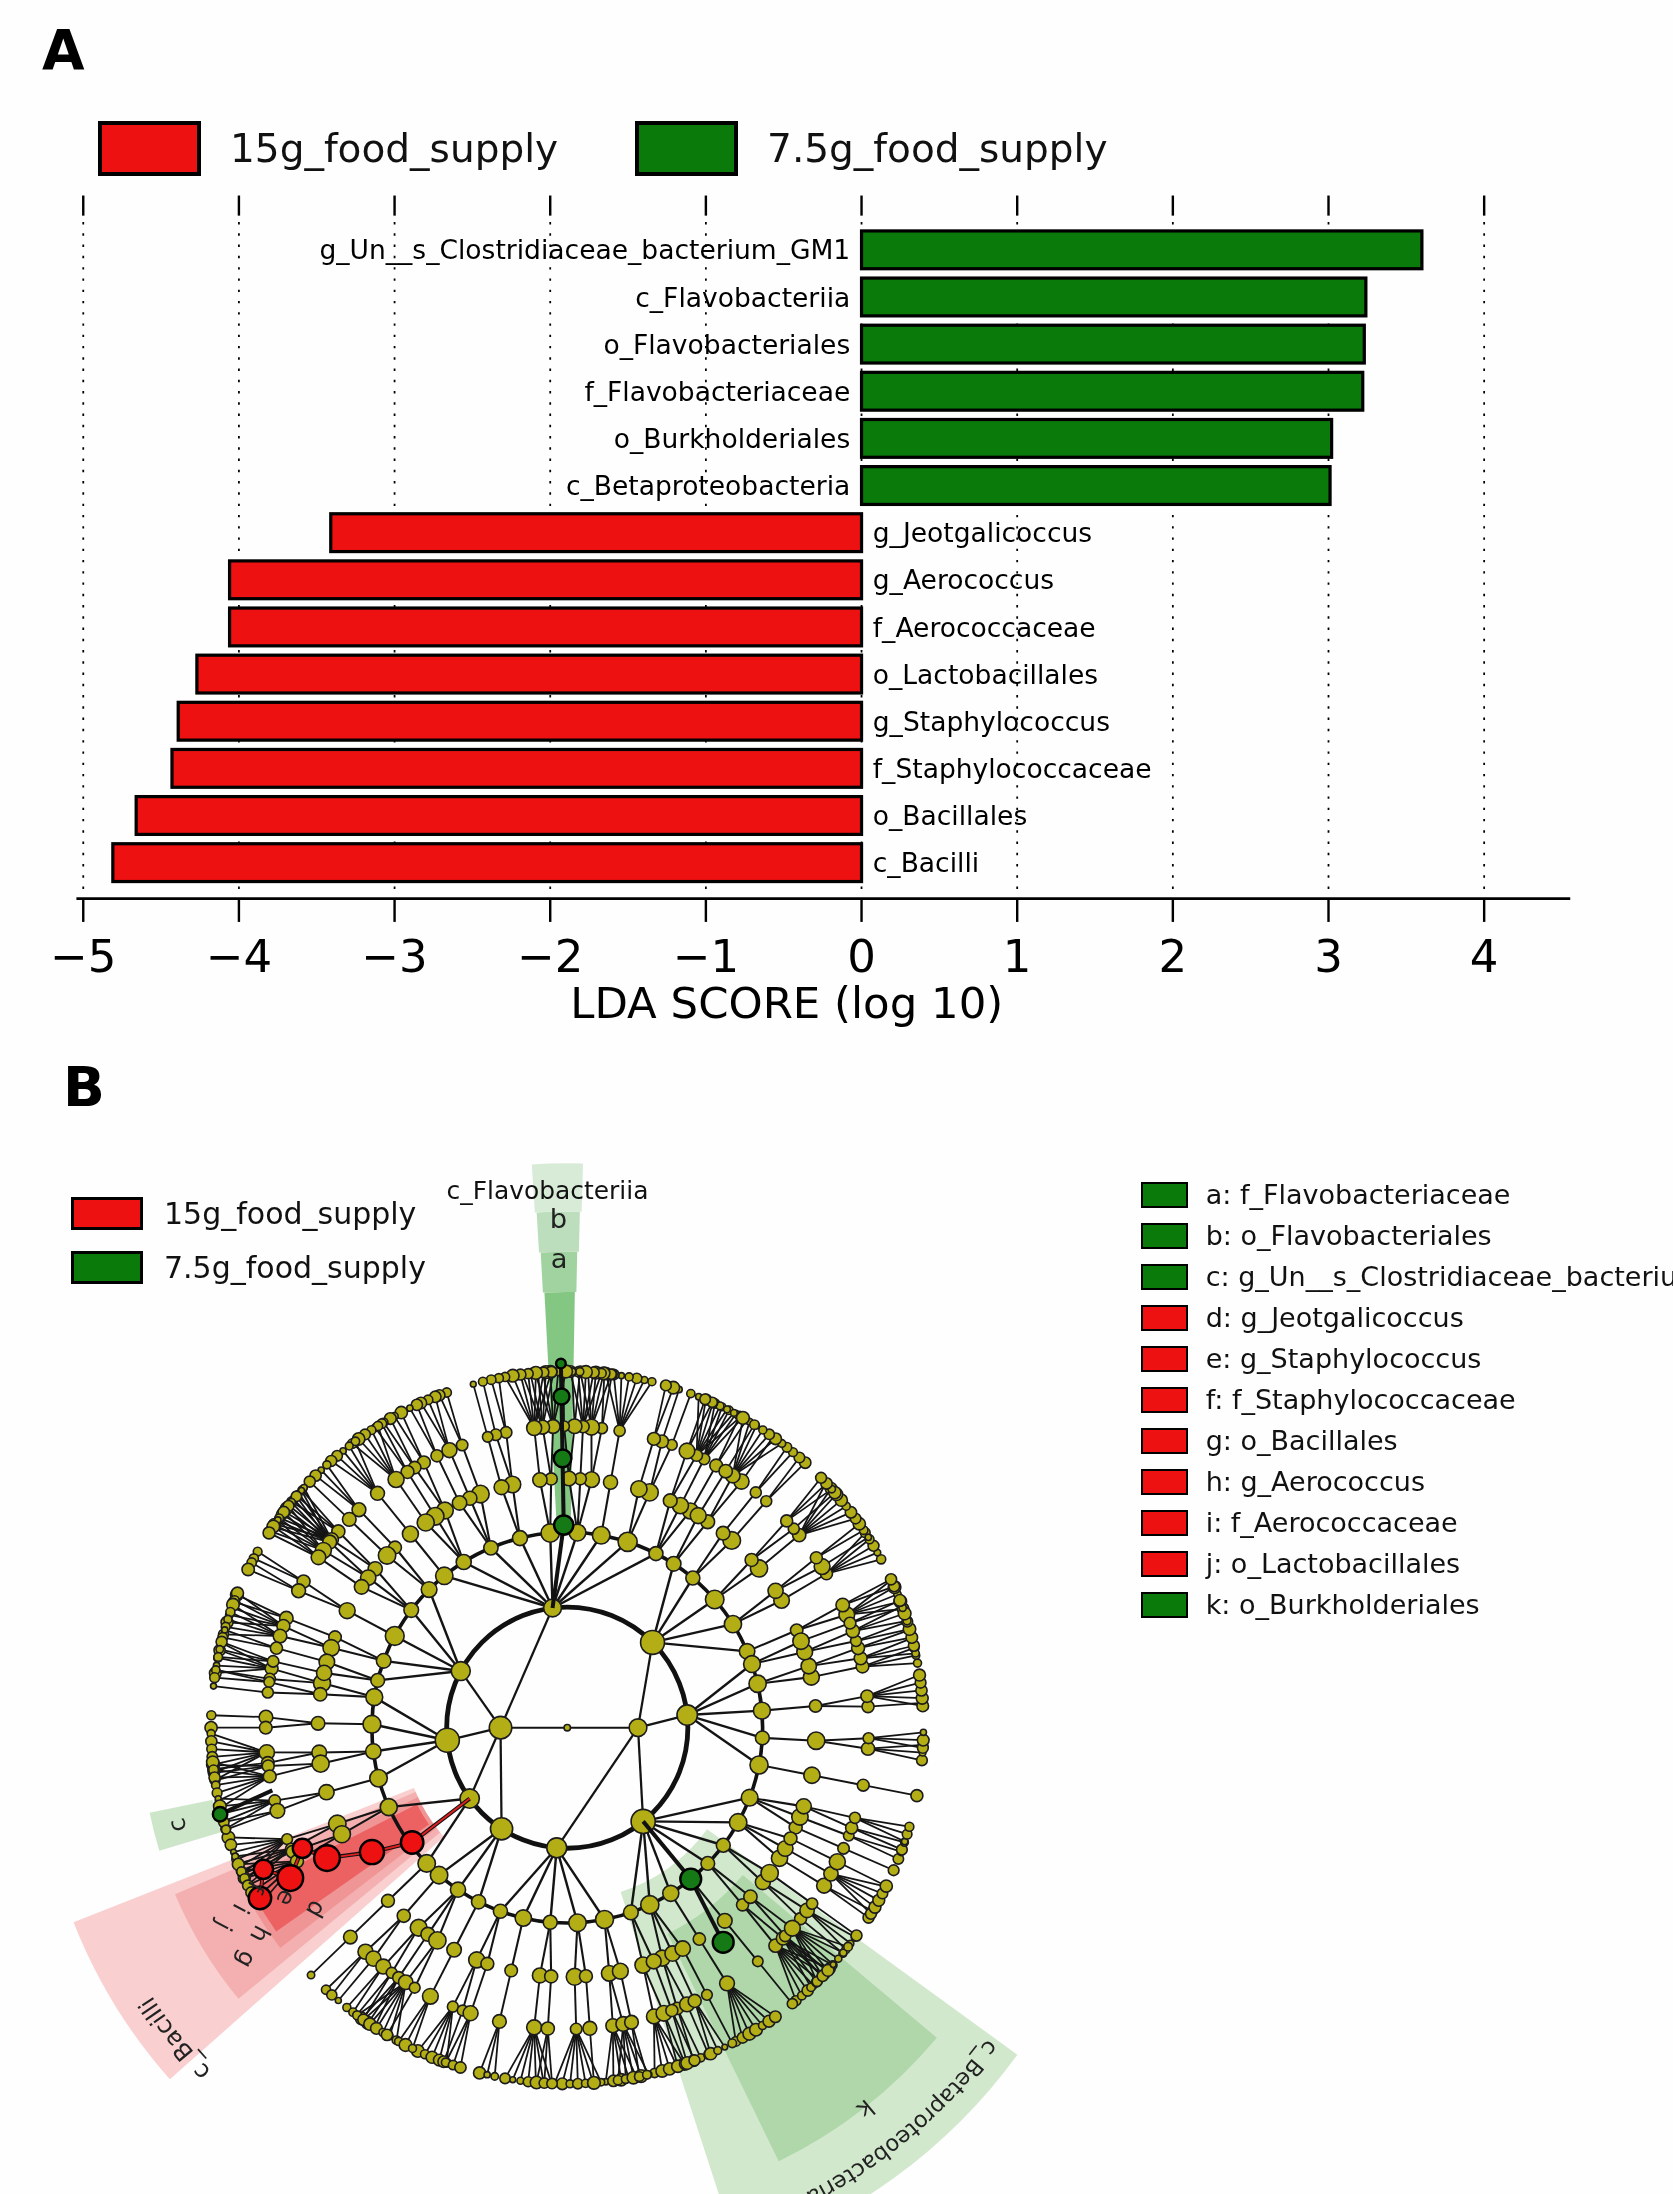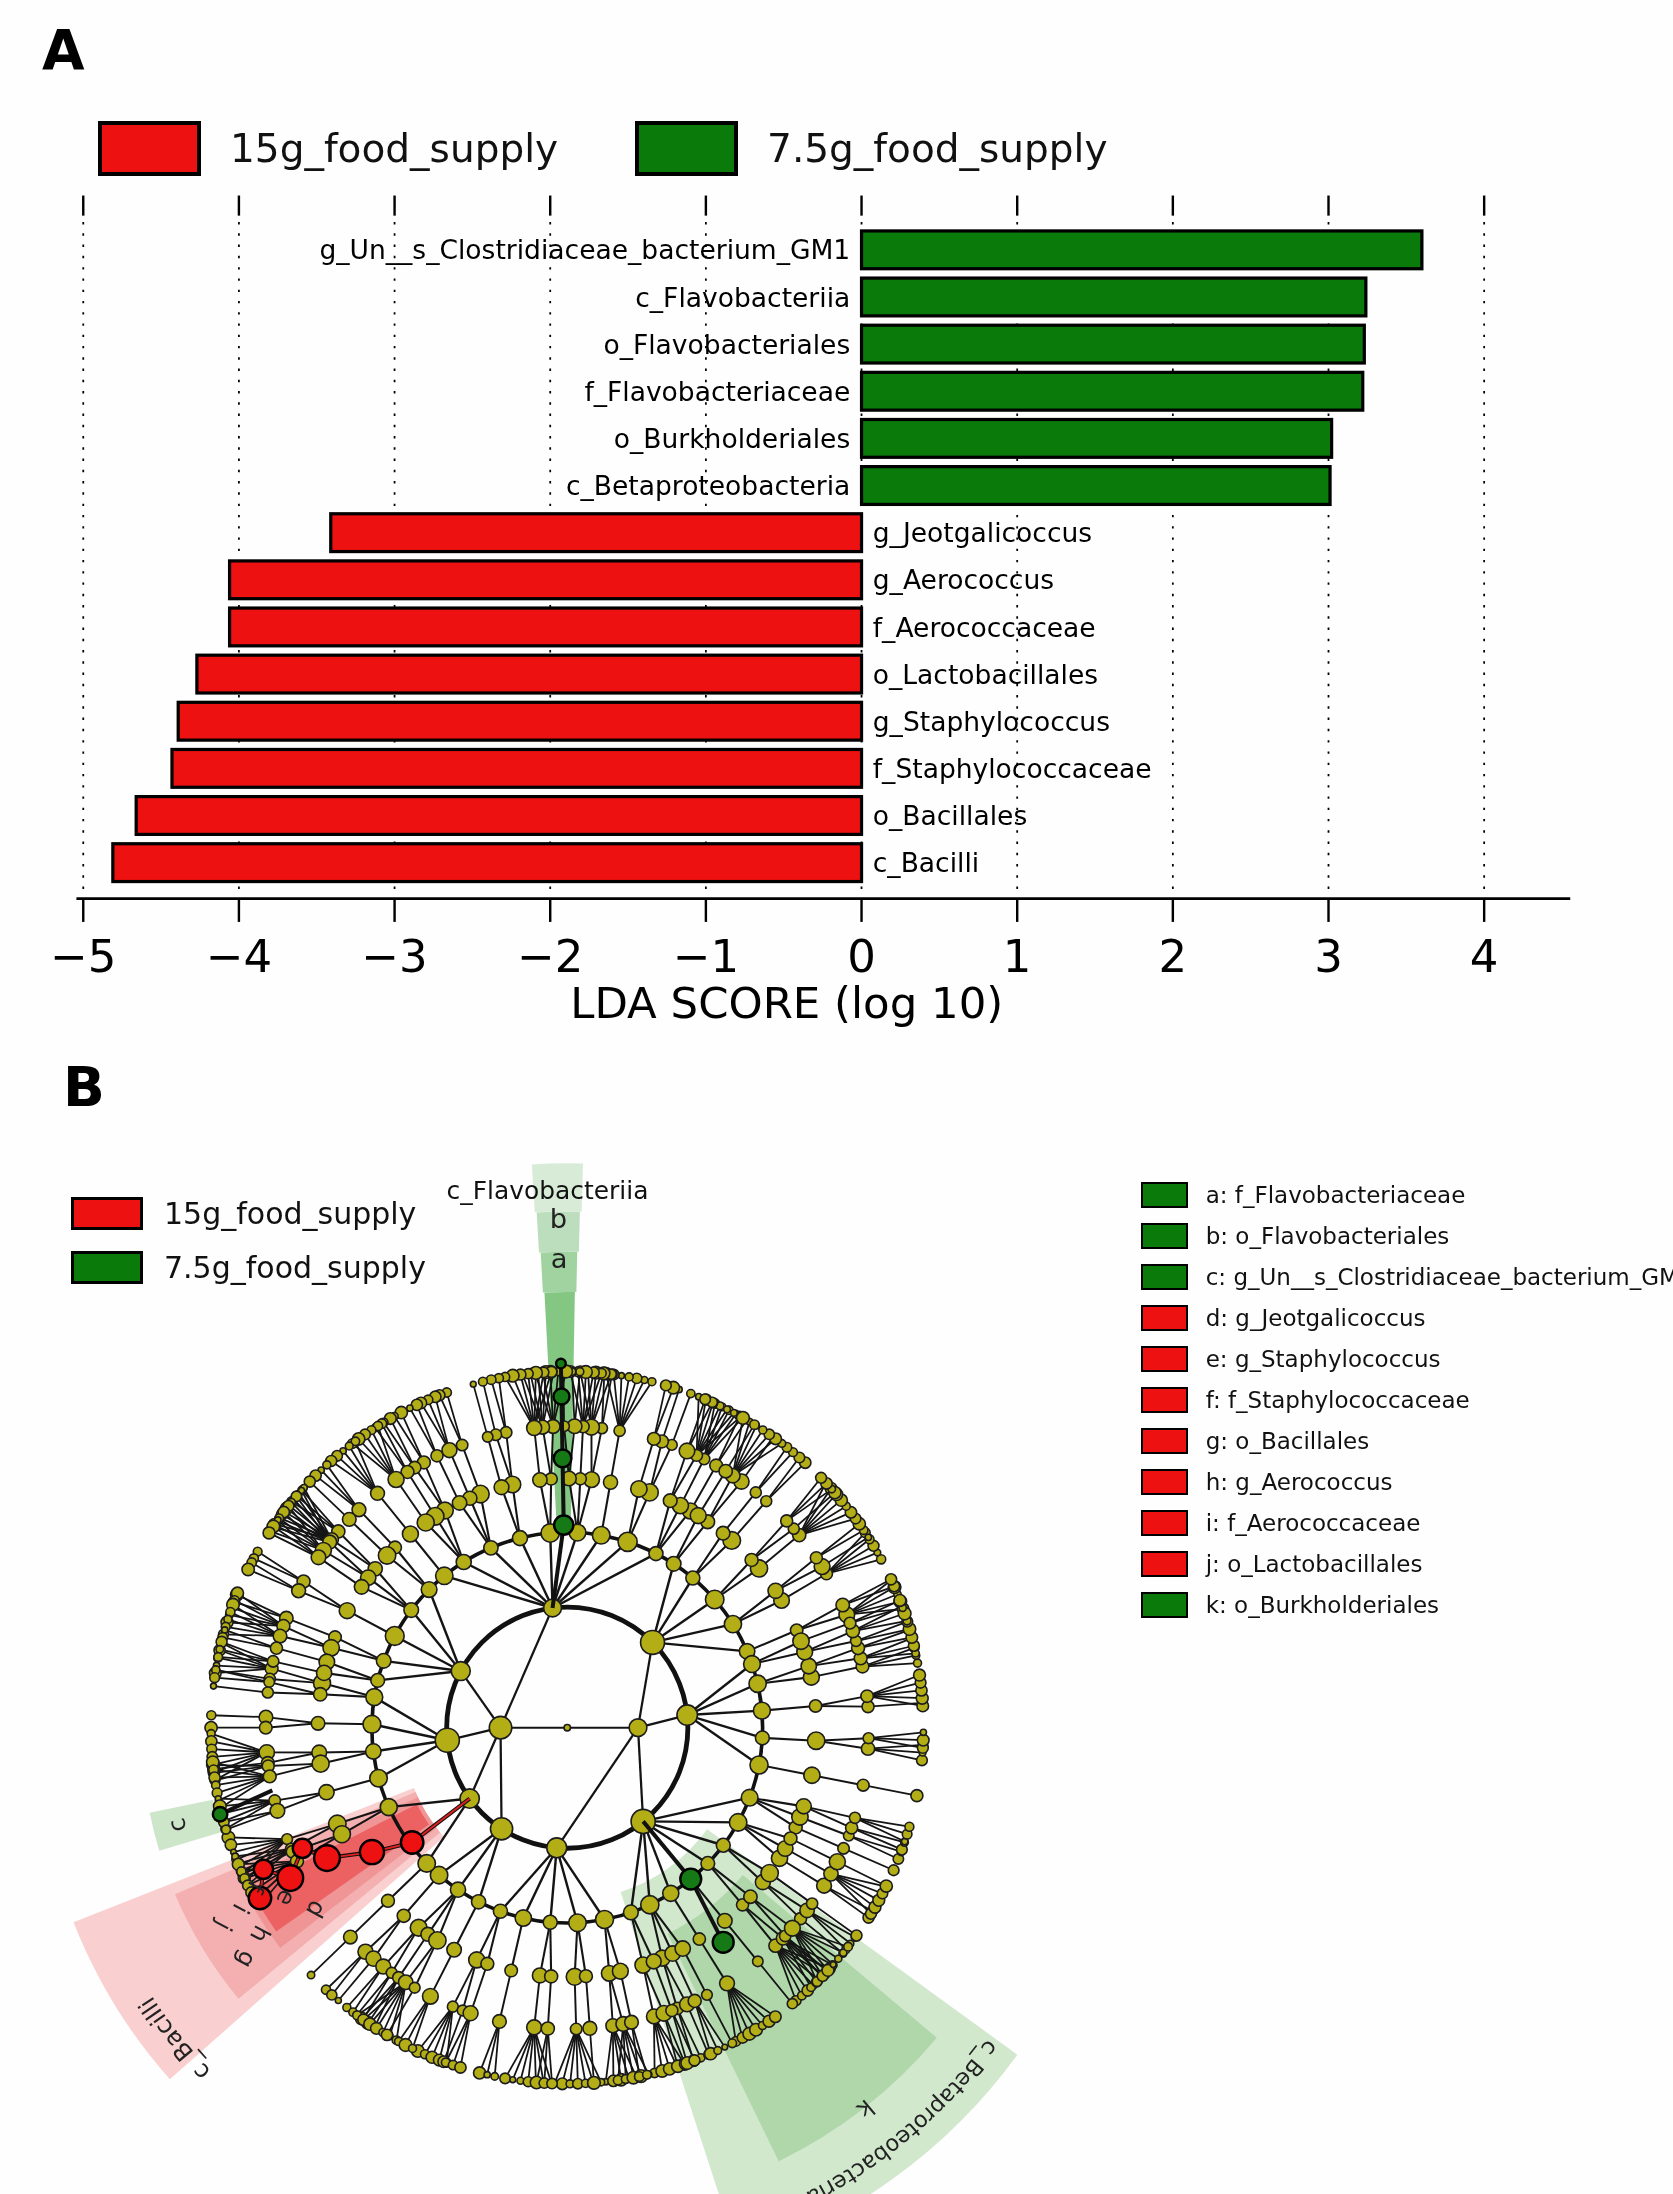--- a/index.html
+++ b/index.html
@@ -20,7 +20,7 @@
   .key-b{position:absolute;left:1141px;top:1174px;}
   .key-b .row{display:flex;align-items:center;height:41px;}
   .key-b .sw{width:43px;height:22px;border:2.4px solid #000;display:inline-block;flex:0 0 auto;}
-  .key-b .lt{font-size:23px;color:#111;margin-left:17.7px;white-space:nowrap;}
+  .key-b .lt{font-size:27px;color:#111;margin-left:17.7px;white-space:nowrap;}
   svg{position:absolute;left:0;}
   #svgA{top:0;}
   #svgB{top:1070px;}

